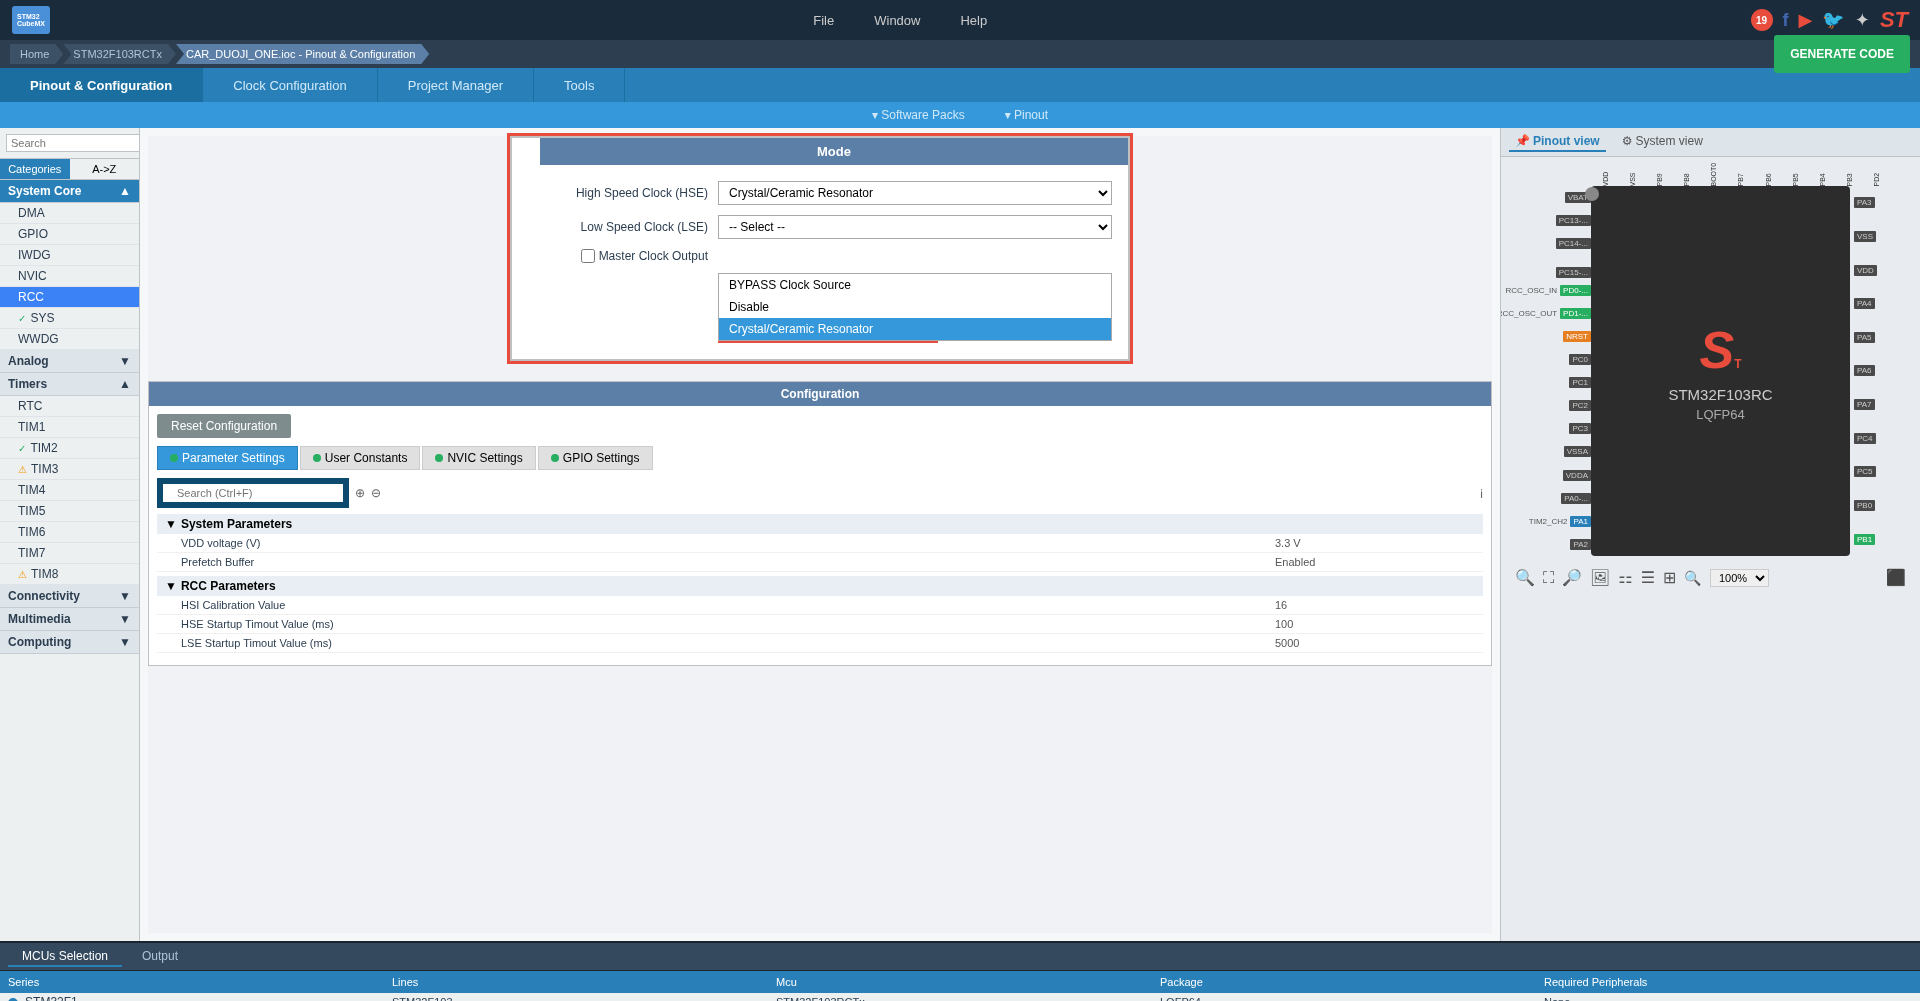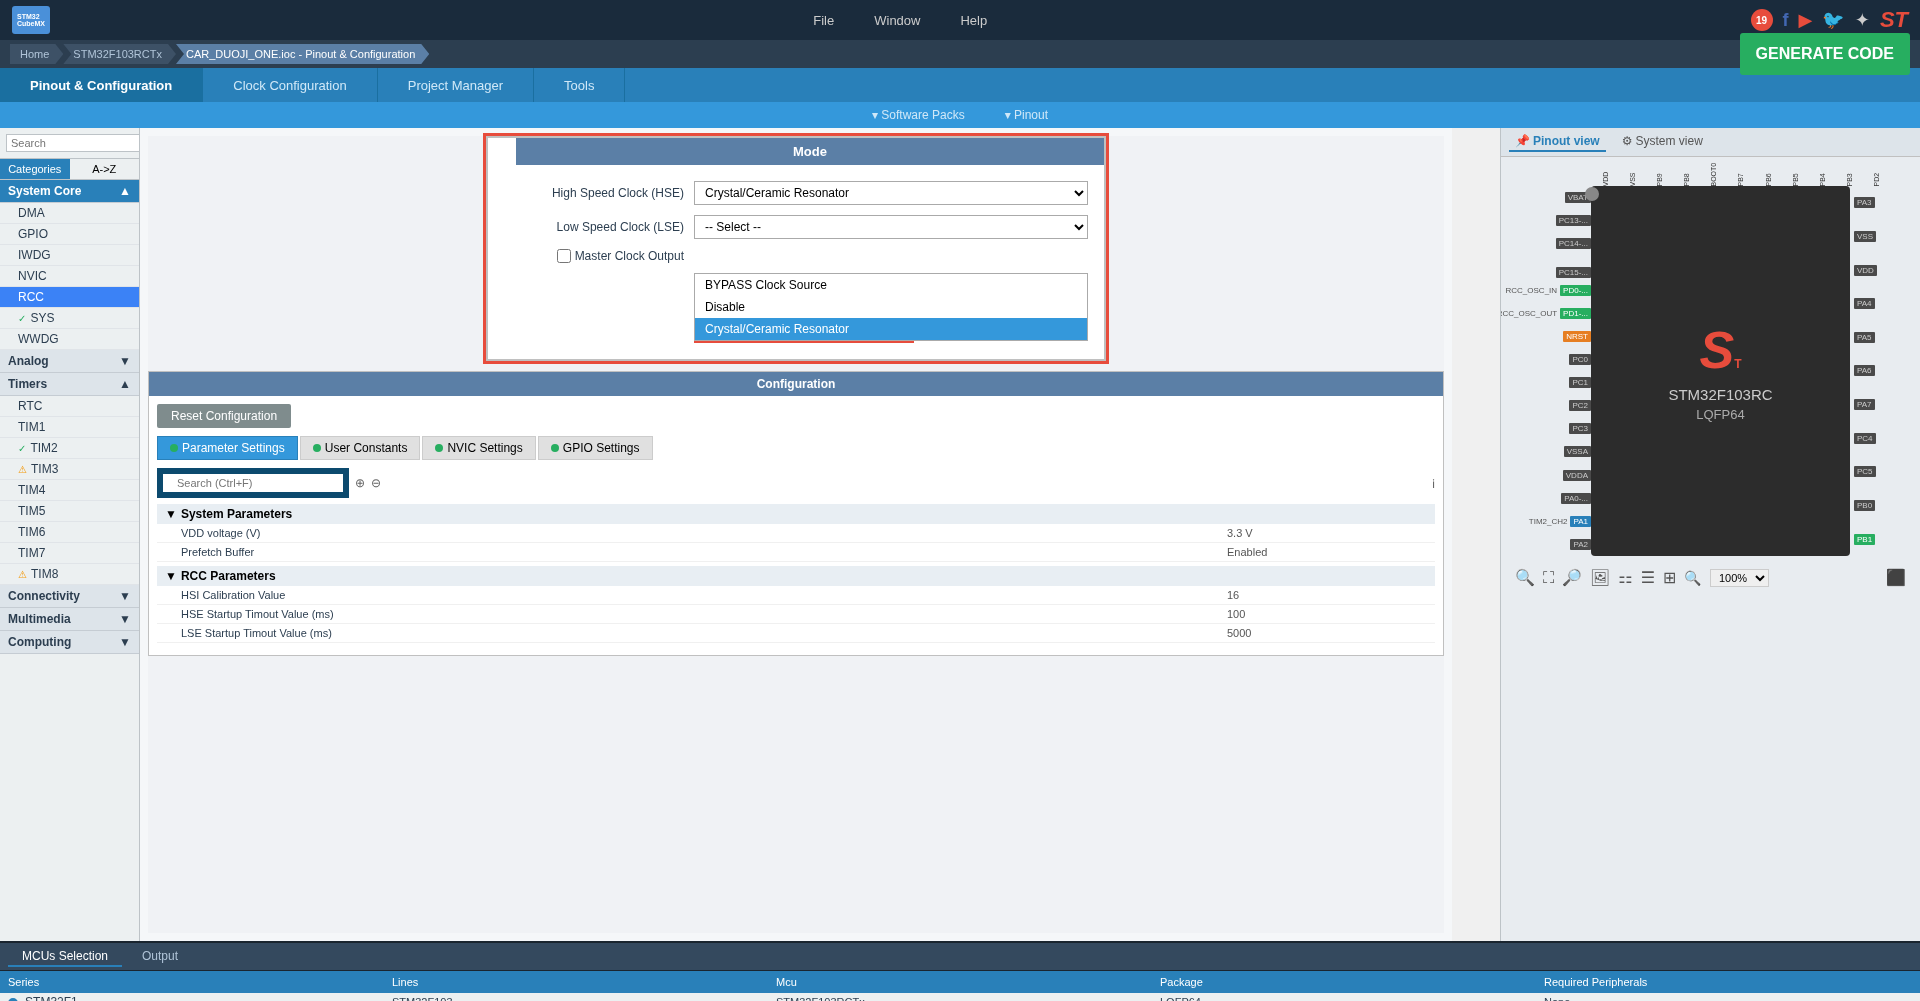--- a/index.html
+++ b/index.html
@@ -61,7 +61,7 @@
       padding: 12px 16px;
       border: none;
       cursor: pointer;
-      font-size: 16px;
+      font-size: 12px;
       font-weight: bold;
       border-radius: 3px;
     }

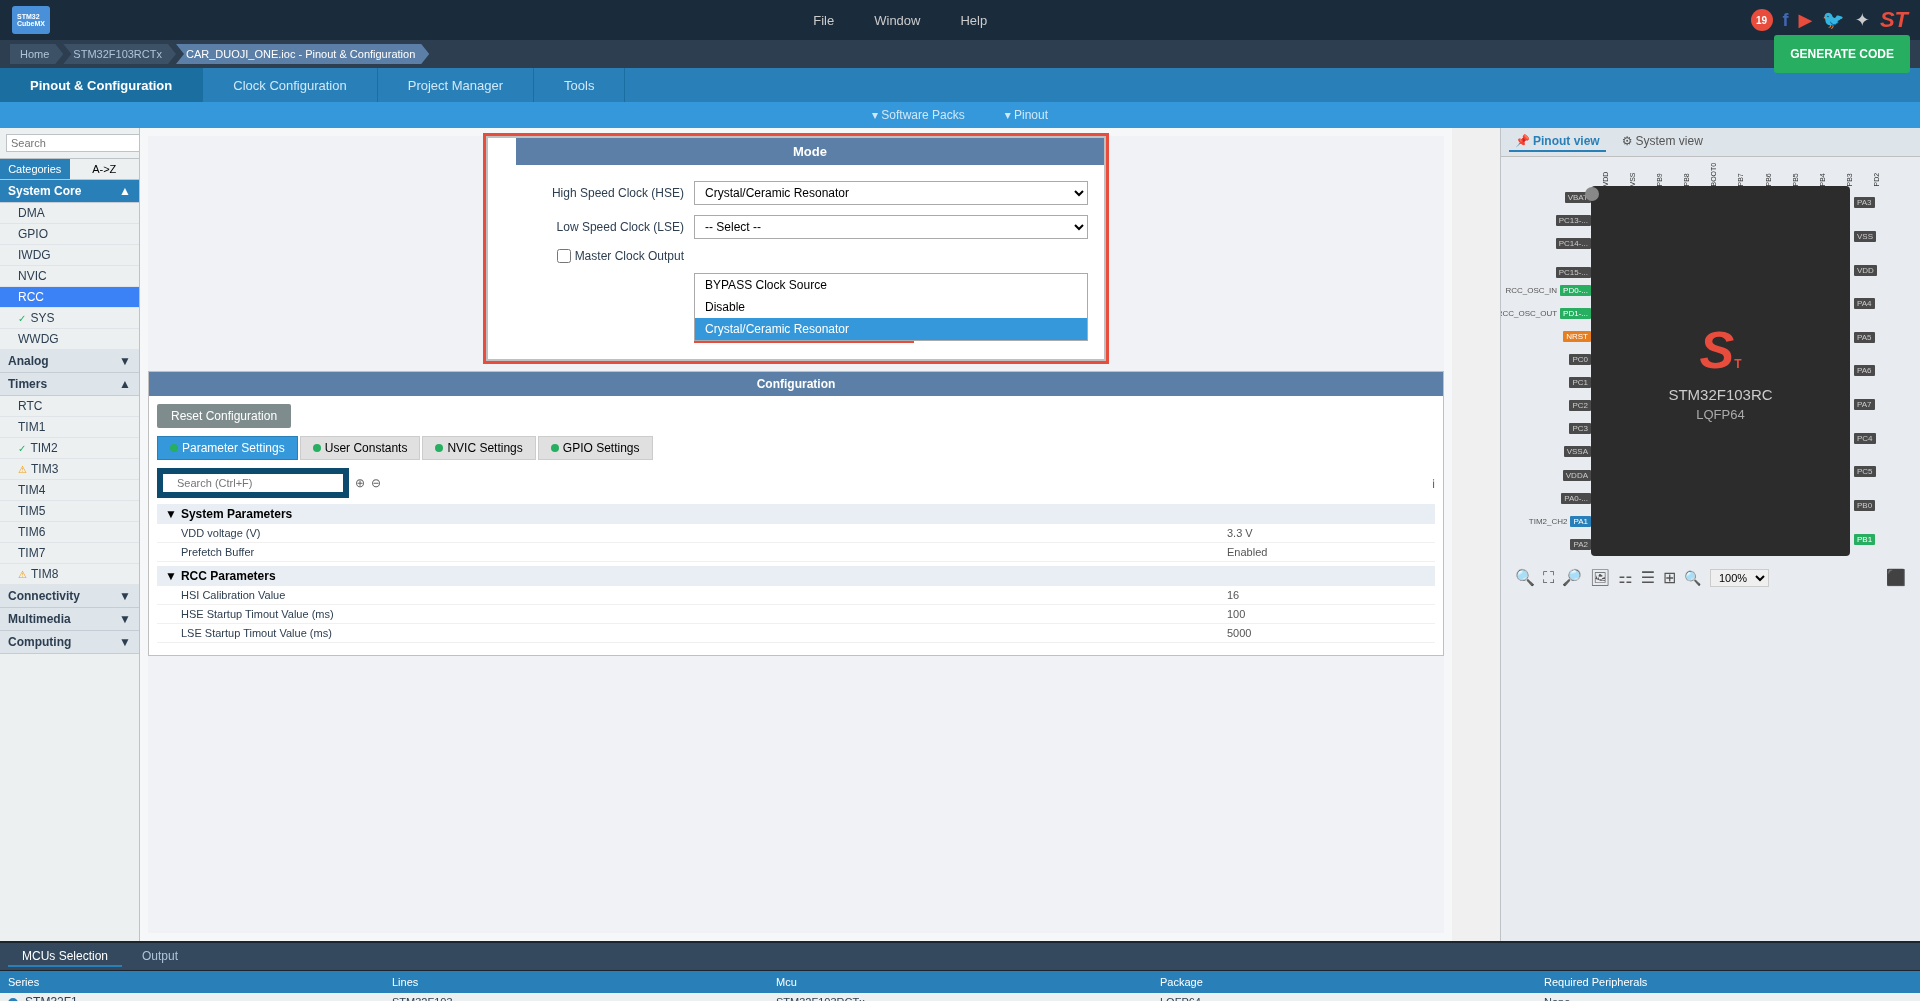--- a/index.html
+++ b/index.html
@@ -248,7 +248,6 @@
       position: relative;
       overflow: hidden;
       border-left: 1px solid #bdc3c7;
-      margin-left: 48px;
     }
     .chip-view-tabs {
       display: flex; background: #dde4ea; padding: 4px 8px; gap: 10px;

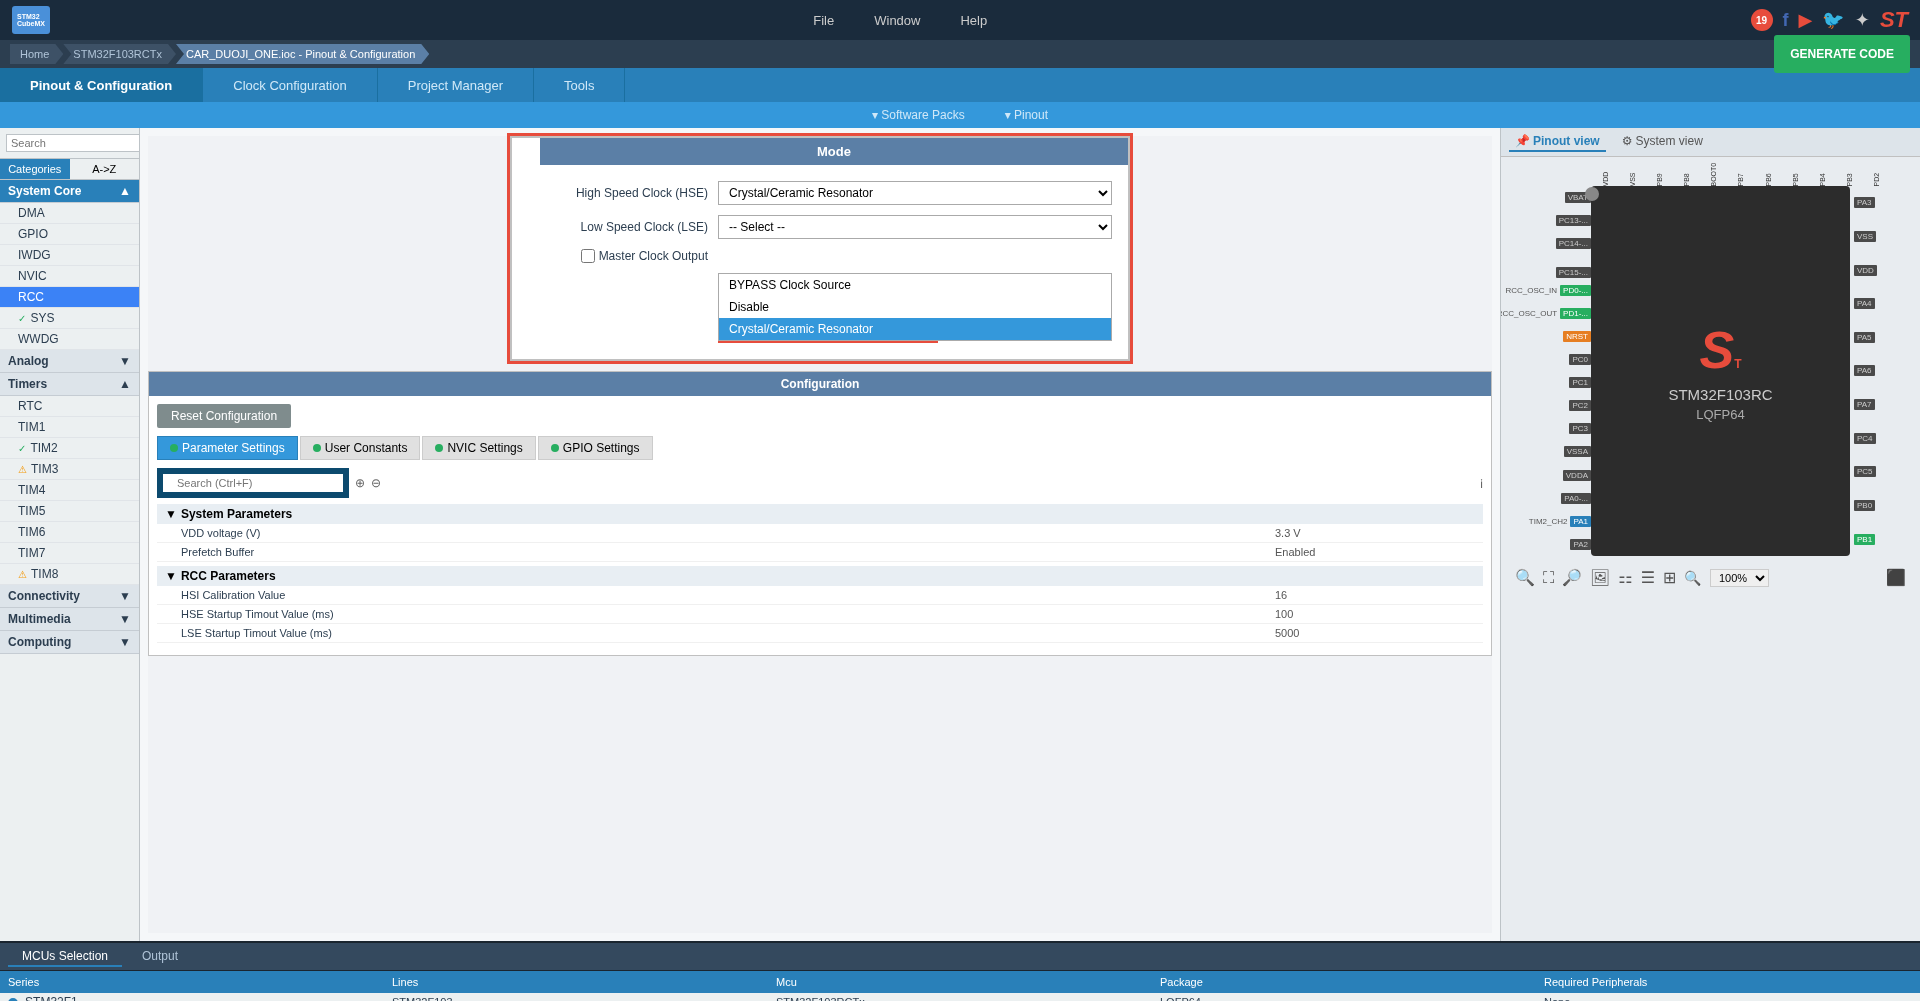--- a/index.html
+++ b/index.html
@@ -465,7 +465,7 @@
         </div>
       </div>
 
-      <div class="config-section" style="margin-top:10px;">
+      <div class="config-section" style="margin-top:20px;">
         <div class="config-header">Configuration</div>
         <div class="config-body">
           <button class="reset-btn">Reset Configuration</button>

